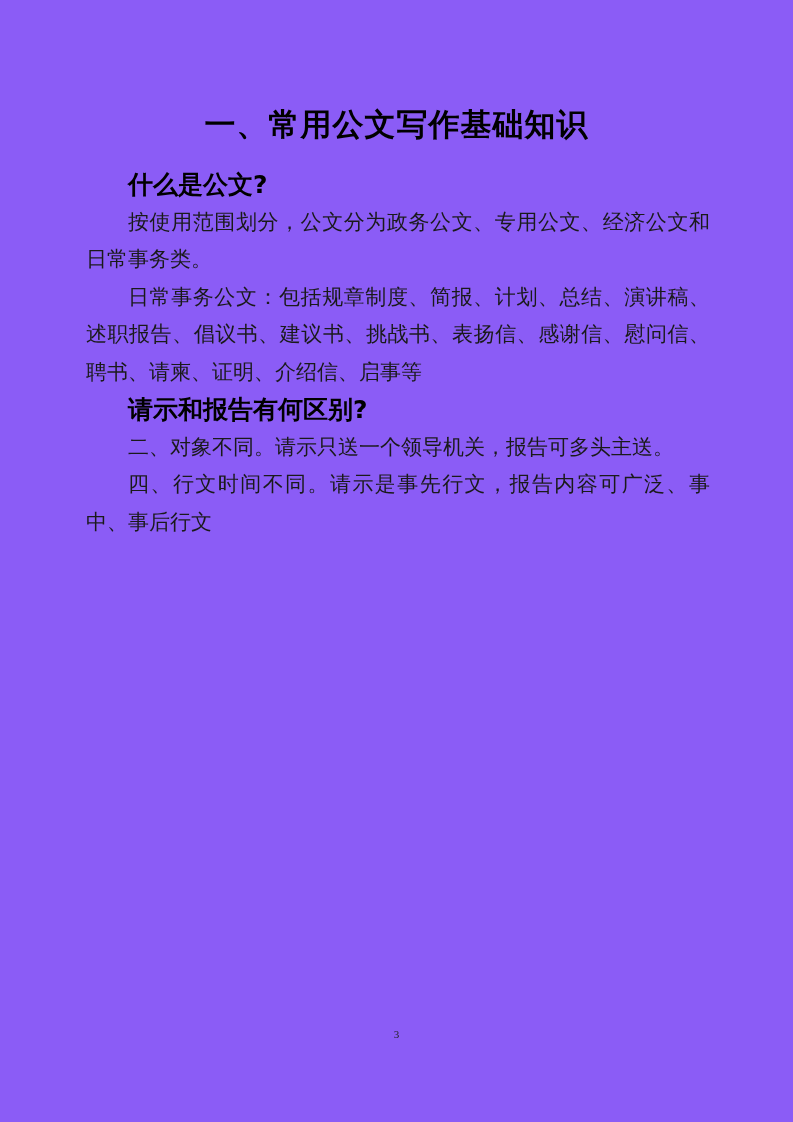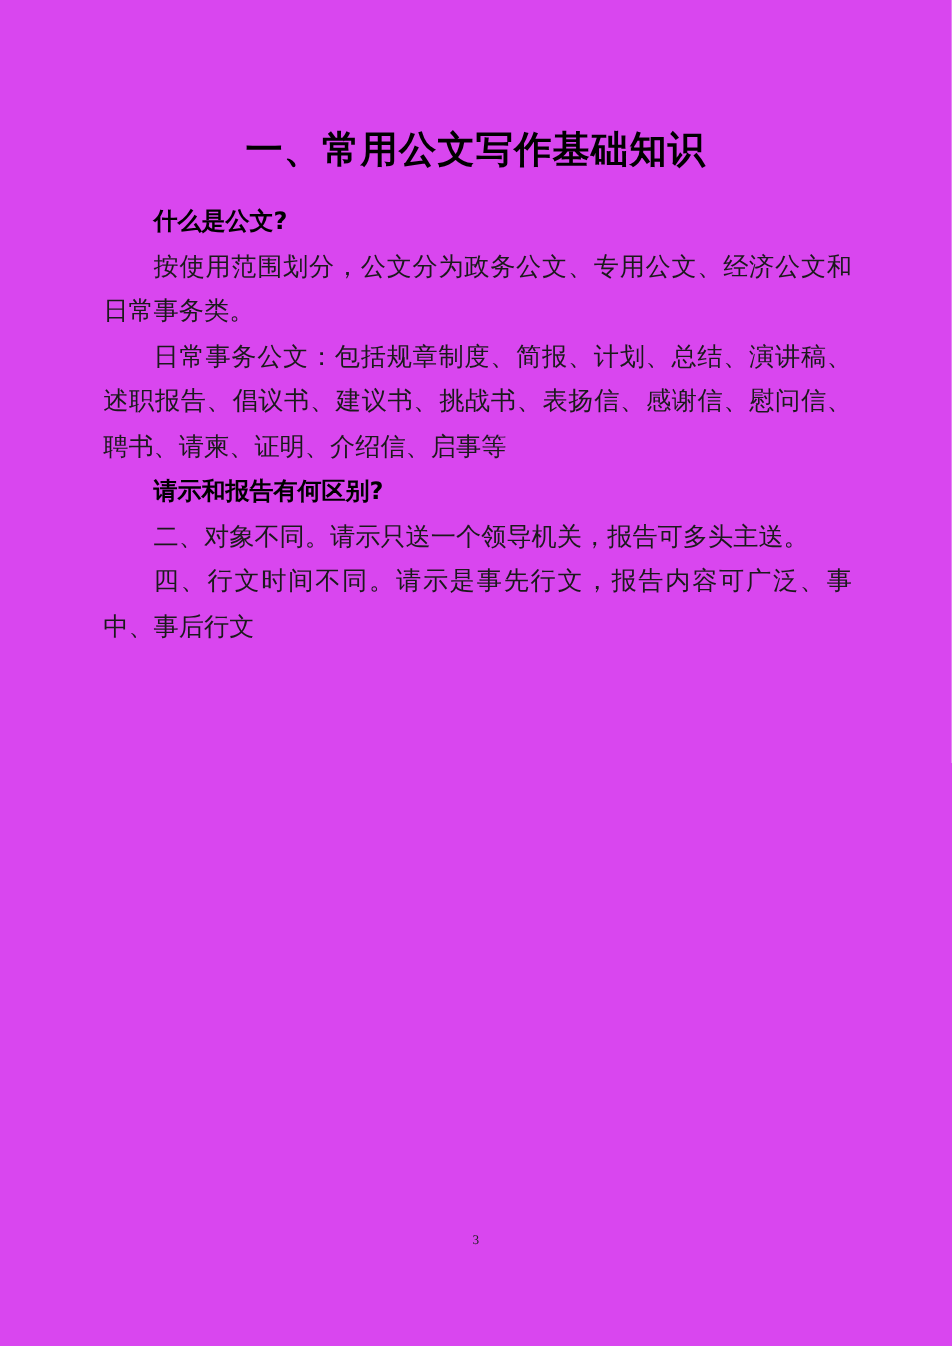--- a/index.html
+++ b/index.html
@@ -4,7 +4,7 @@
 <style>
   html, body { margin: 0; padding: 0; background: #ffffff; }
   body { width: 793px; height: 1122px; position: relative; overflow: hidden; color: #111; }
-  .page { position: absolute; left: 0; top: 0; width: 793px; height: 1122px; background: #d946ef; }
+  .page { position: absolute; left: 0; top: 0; width: 793px; height: 1122px; background: #8b5cf6; }
   .title {
     position: absolute; left: 0; width: 793px; top: 104px; text-align: center;
     font-family: "DejaVu Serif", "Liberation Serif", serif; font-weight: bold; font-size: 31px;

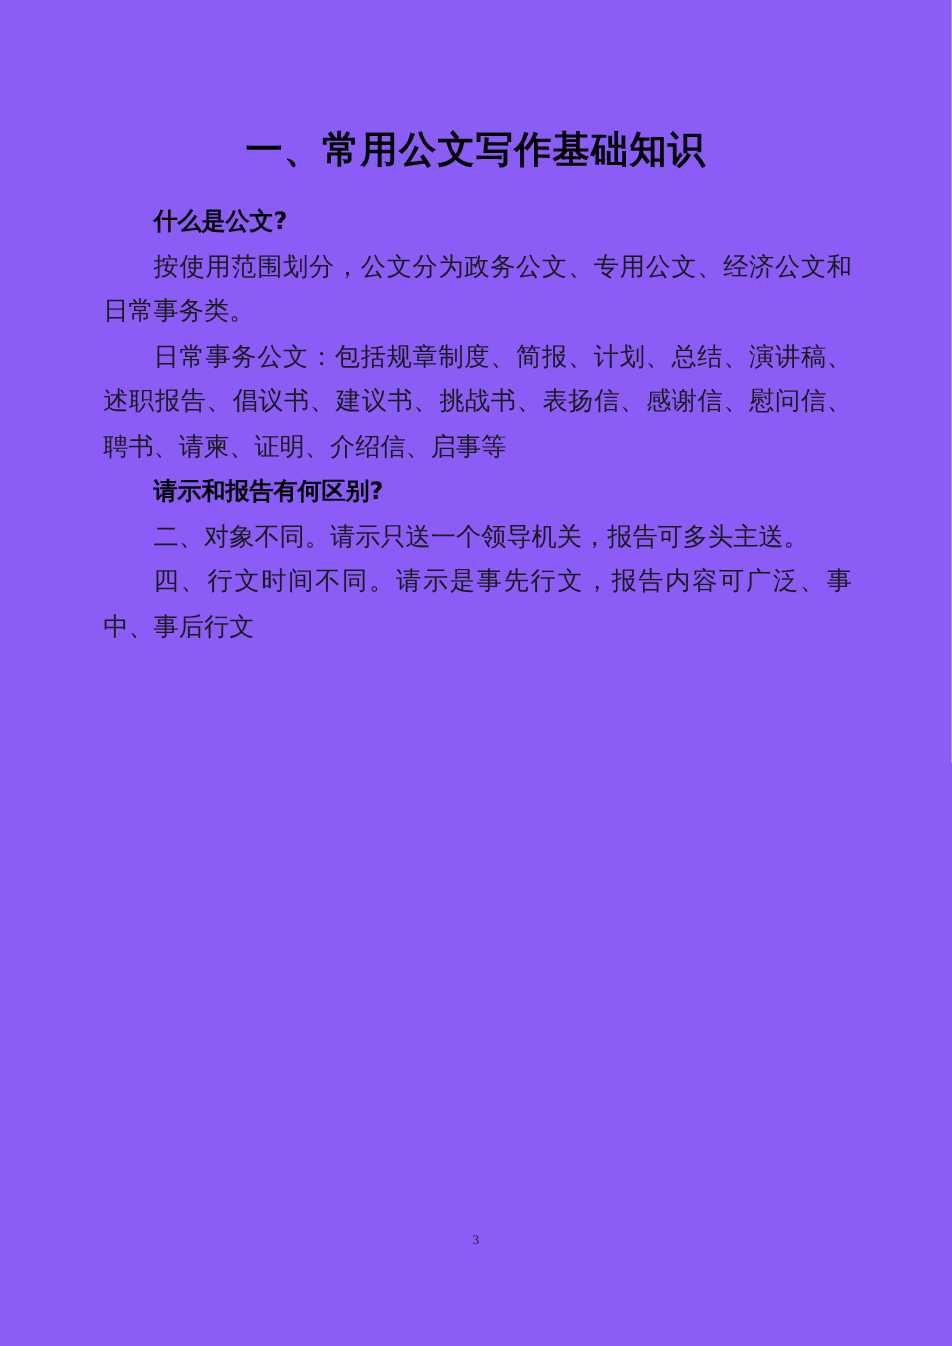--- a/index.html
+++ b/index.html
@@ -16,7 +16,7 @@
     text-align: justify; text-justify: inter-character; color: #1a1a1a;
   }
   .p { text-indent: 42px; margin: 0; }
-  .h { text-indent: 42px; margin: 0; font-family: "DejaVu Sans", "Liberation Sans", sans-serif; font-weight: bold; font-size: 20px; color: #000; }
+  .h { text-indent: 42px; margin: 0; font-family: "DejaVu Sans", "Liberation Sans", sans-serif; font-weight: bold; font-size: 25px; color: #000; }
   .pagenum {
     position: absolute; left: 0; width: 793px; top: 1028px; text-align: center;
     font-family: "Liberation Serif", serif; font-size: 11px; color: #222;

